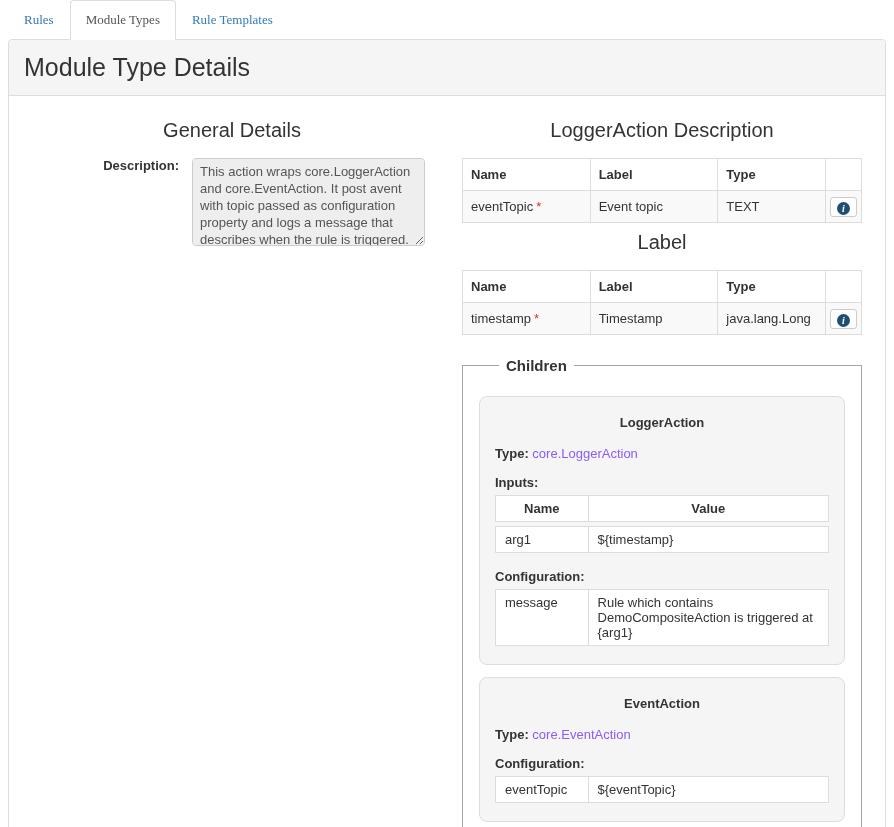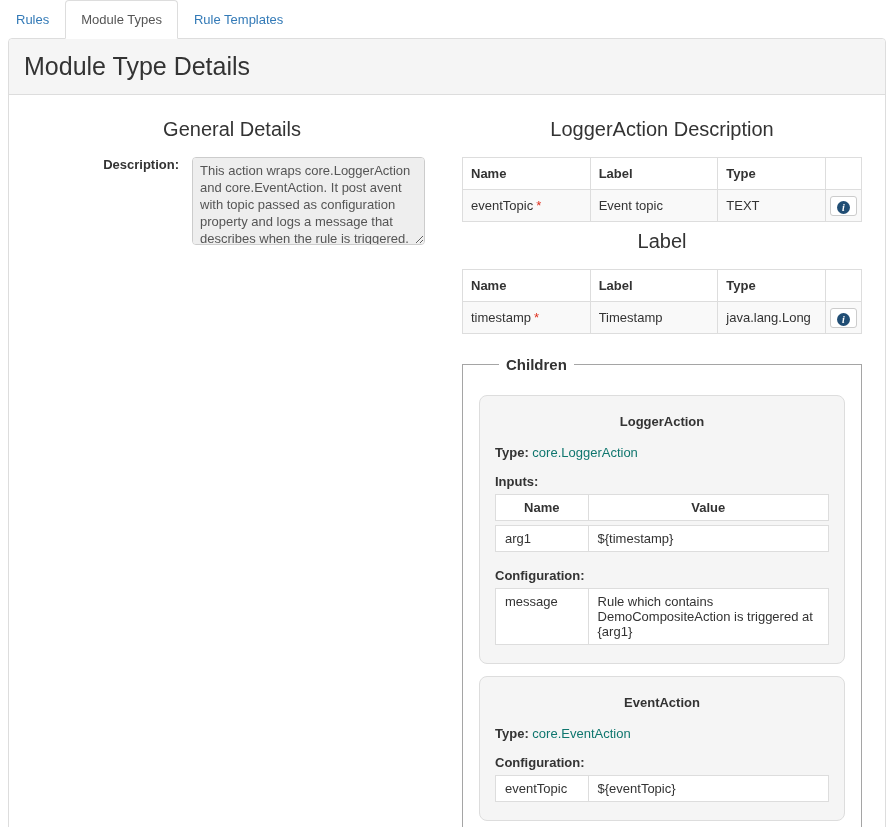--- a/index.html
+++ b/index.html
@@ -11,7 +11,7 @@
   }
 
   
-  .tabbar { display:flex; position:relative; z-index:2; }
+  .tabbar { display:flex; padding-left:8px; position:relative; z-index:2;font-family:Liberation Serif, serif; }
   .tab {
     padding:11px 15px; font-size:13px; color:#337ab7; cursor:pointer;
     border:1px solid transparent; border-radius:4px 4px 0 0; margin-bottom:-1px;

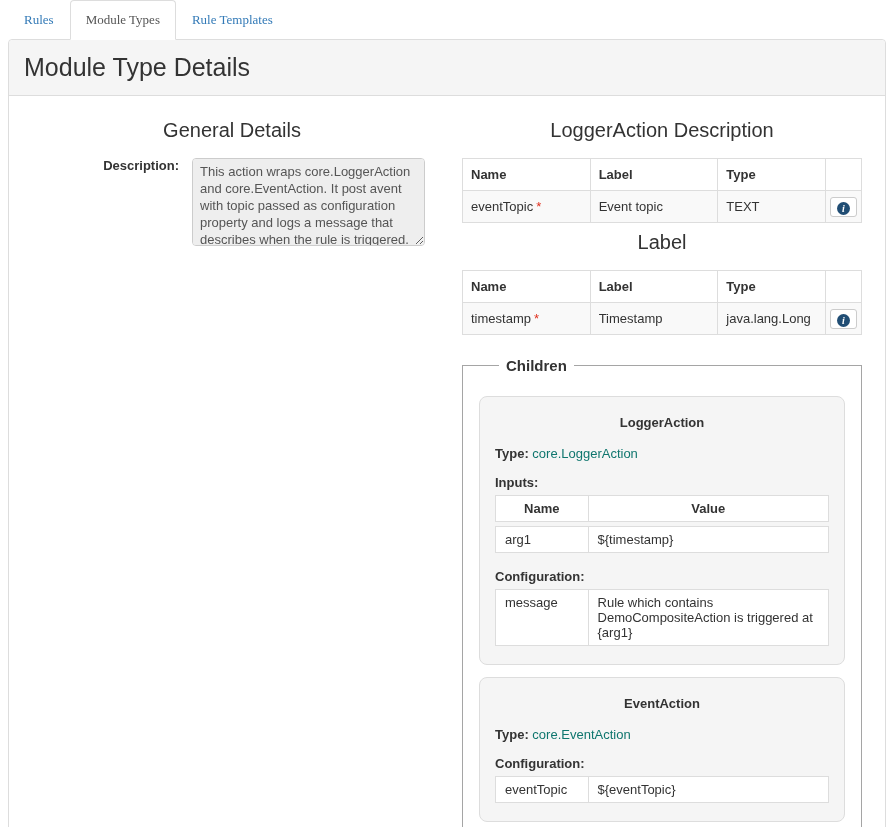--- a/index.html
+++ b/index.html
@@ -84,7 +84,7 @@
   .child-title { text-align:center; font-weight:bold; font-size:13px; margin:4px 0 16px; }
   .type-line { margin-bottom:14px; }
   .type-line .lbl { font-weight:bold; }
-  a.link { color:#0f766e; text-decoration:none; cursor:pointer; }
+  a.link { color:#8b5cf6; text-decoration:none; cursor:pointer; }
   .sub-label { font-weight:bold; margin:12px 0 1px; }
 
   table.inner { width:100%; border-collapse:separate; border-spacing:0 4px; }

